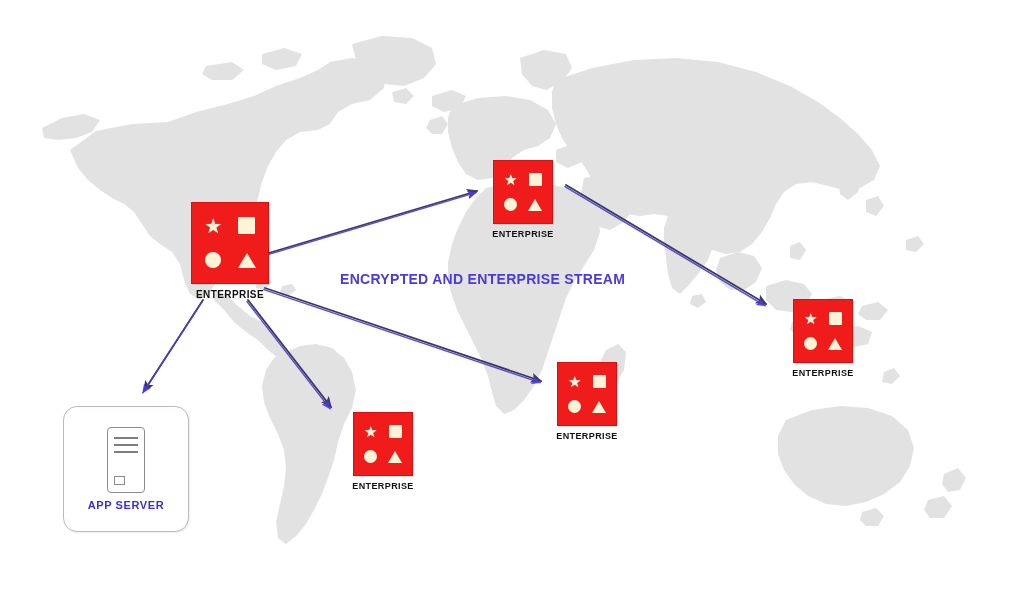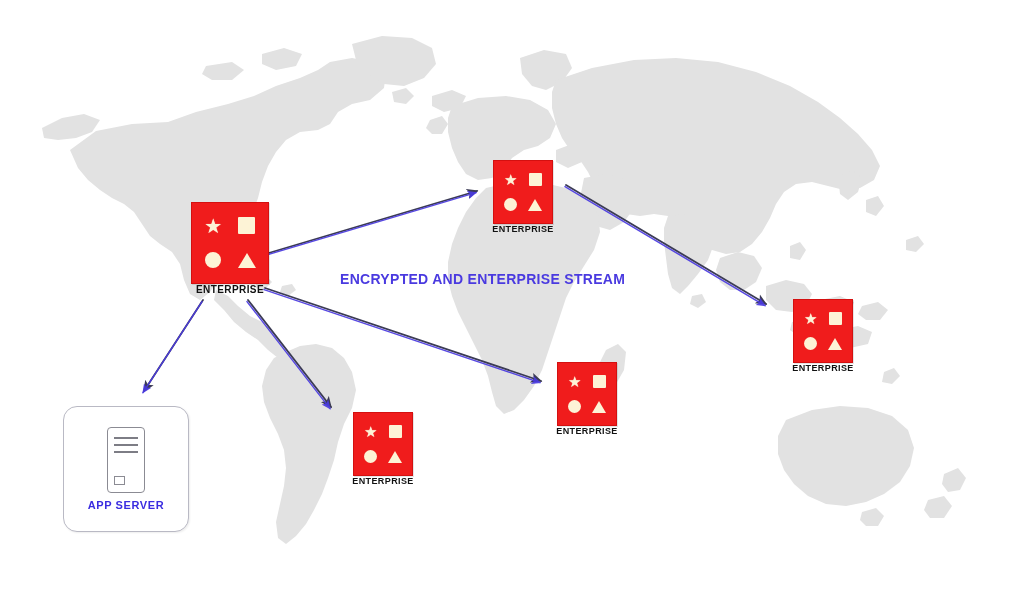--- a/index.html
+++ b/index.html
@@ -101,6 +101,7 @@
   }
 
   .node-label {
+    margin-top: 5px;
     font-size: 9px;
     font-weight: bold;
     letter-spacing: 0.4px;

